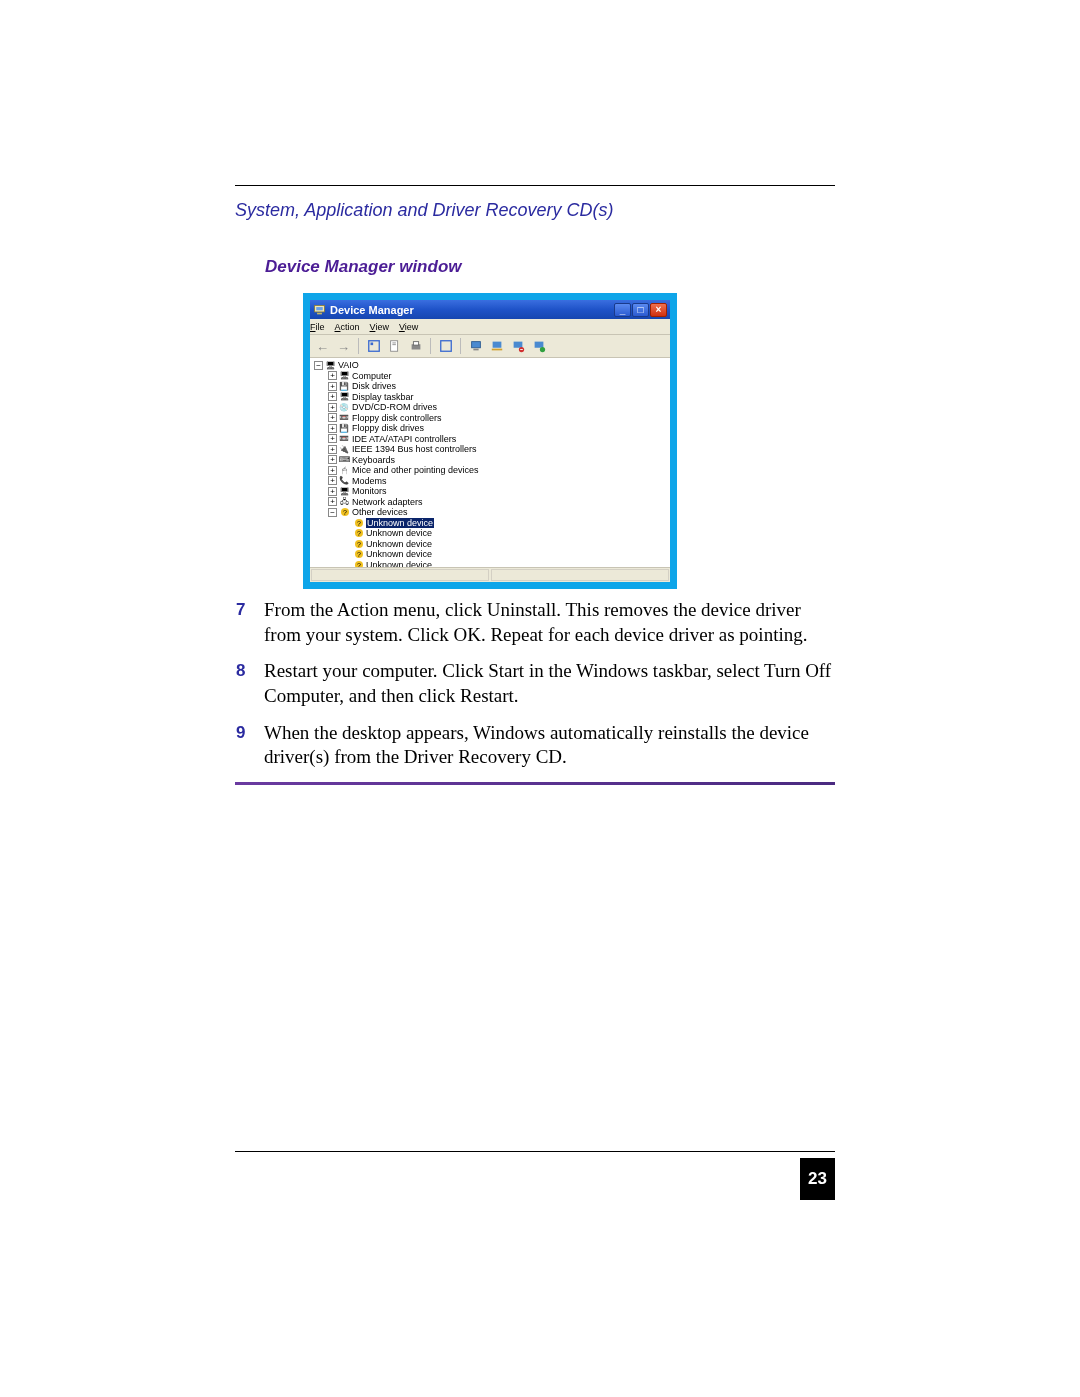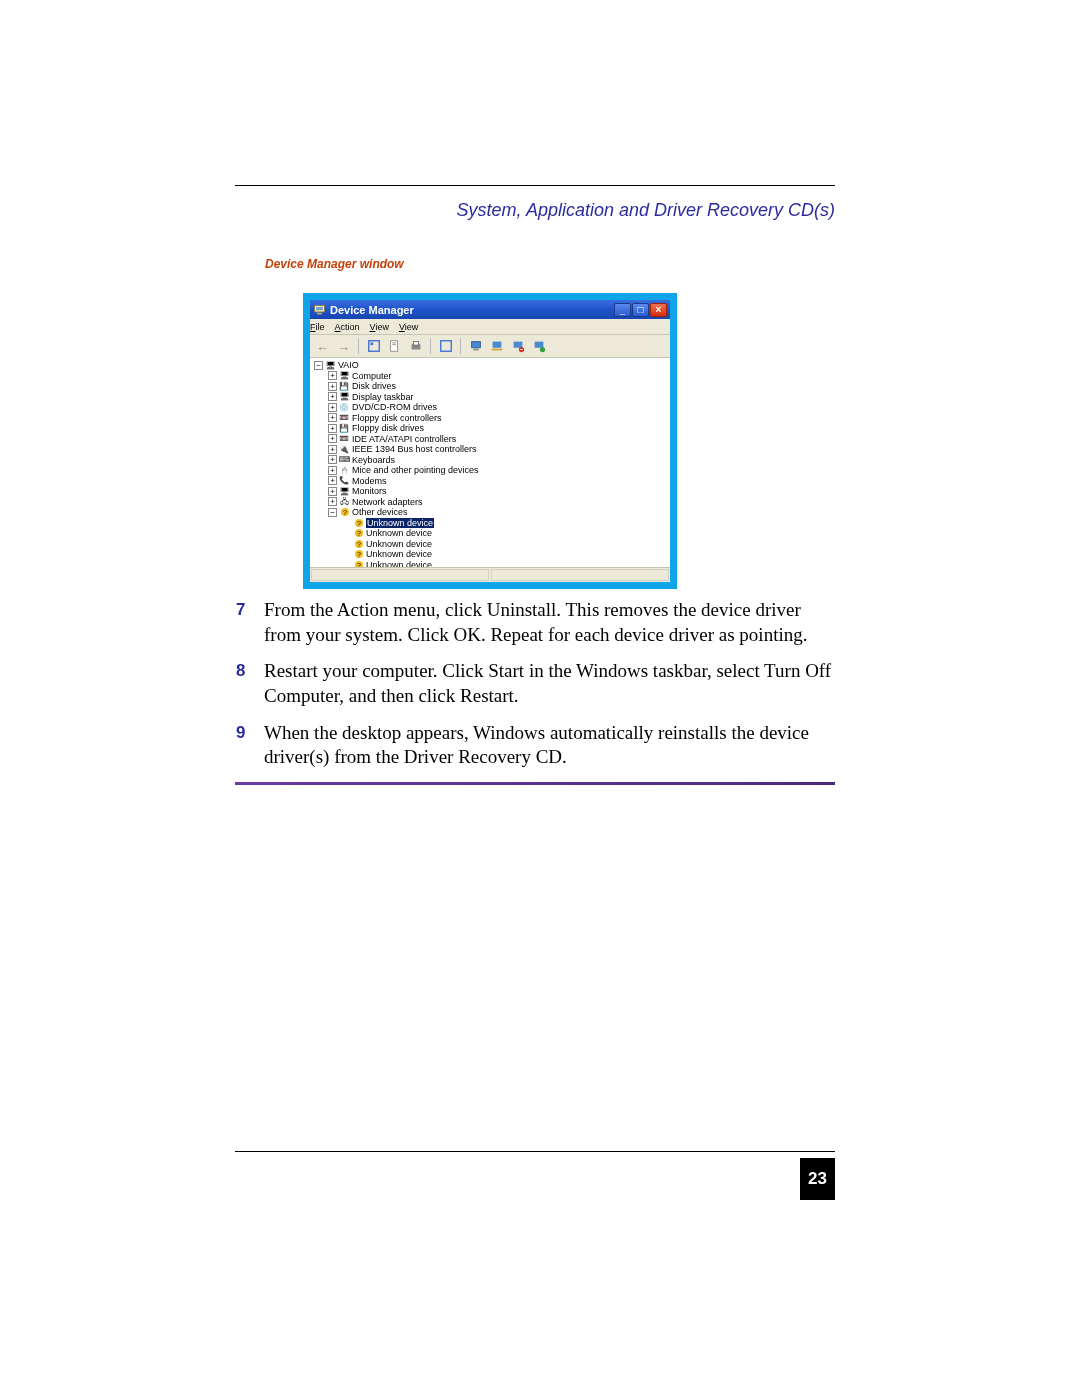--- a/index.html
+++ b/index.html
@@ -29,7 +29,6 @@
     top: 200px;
     left: 235px;
     width: 600px;
-    text-align: right;
     font-style: italic;
     color: #2b2ba0;
     font-family: Arial, sans-serif;

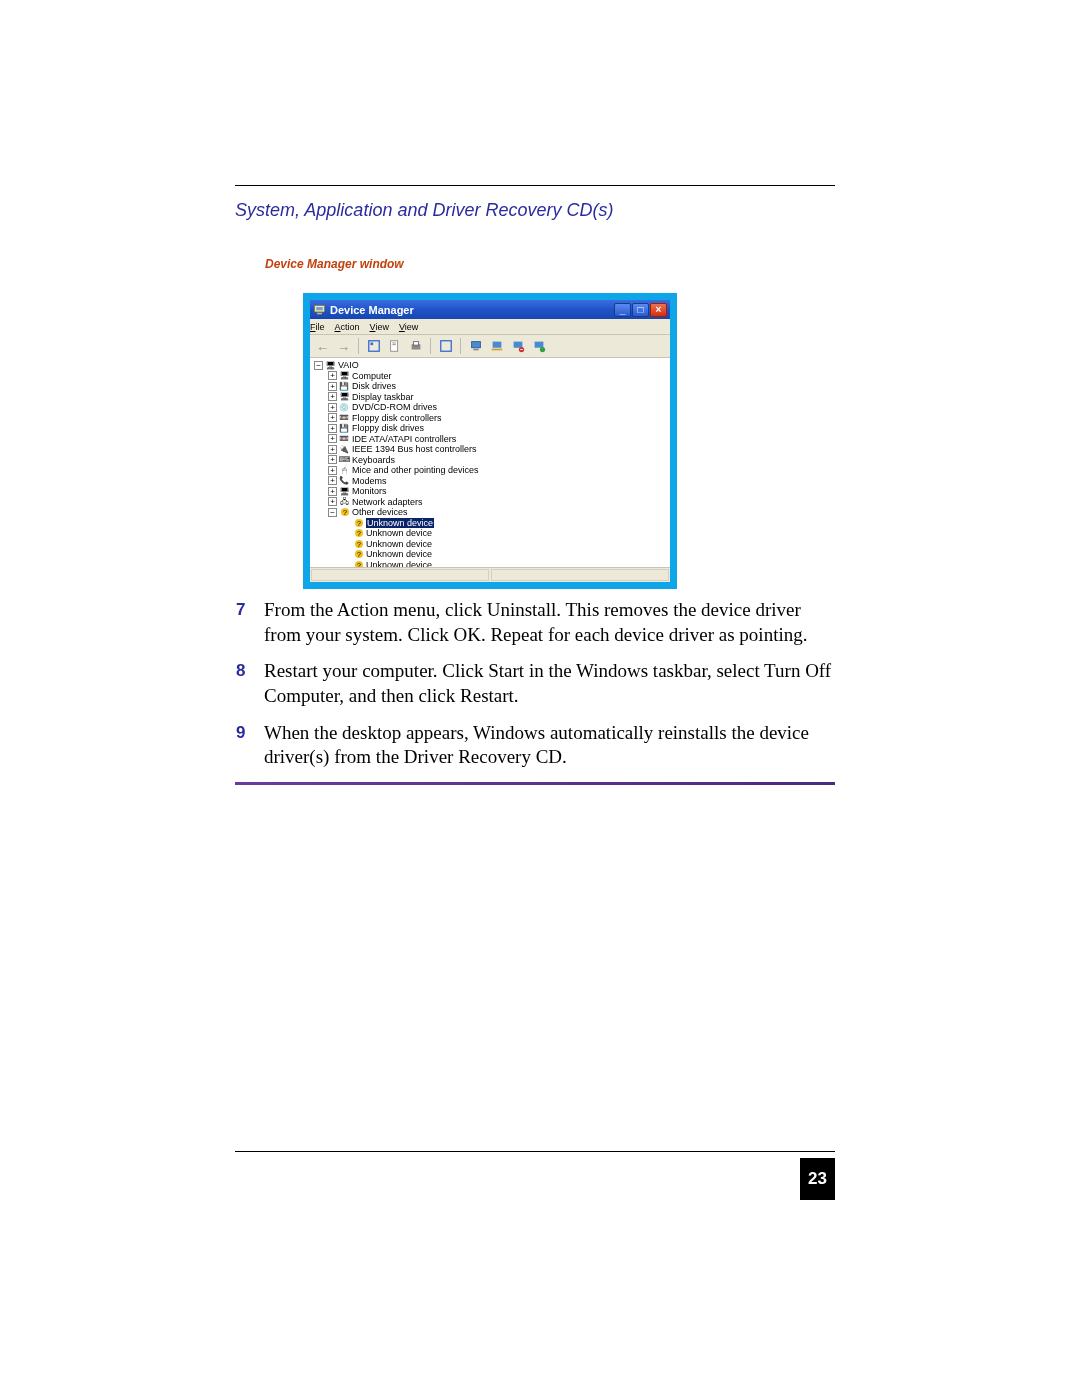--- a/index.html
+++ b/index.html
@@ -41,8 +41,8 @@
     font-family: Arial, sans-serif;
     font-weight: bold;
     font-style: italic;
-    color: #c2410c;
-    font-size: 12px;
+    color: #4c1d95;
+    font-size: 17px;
   }
   
   .dm-window {

